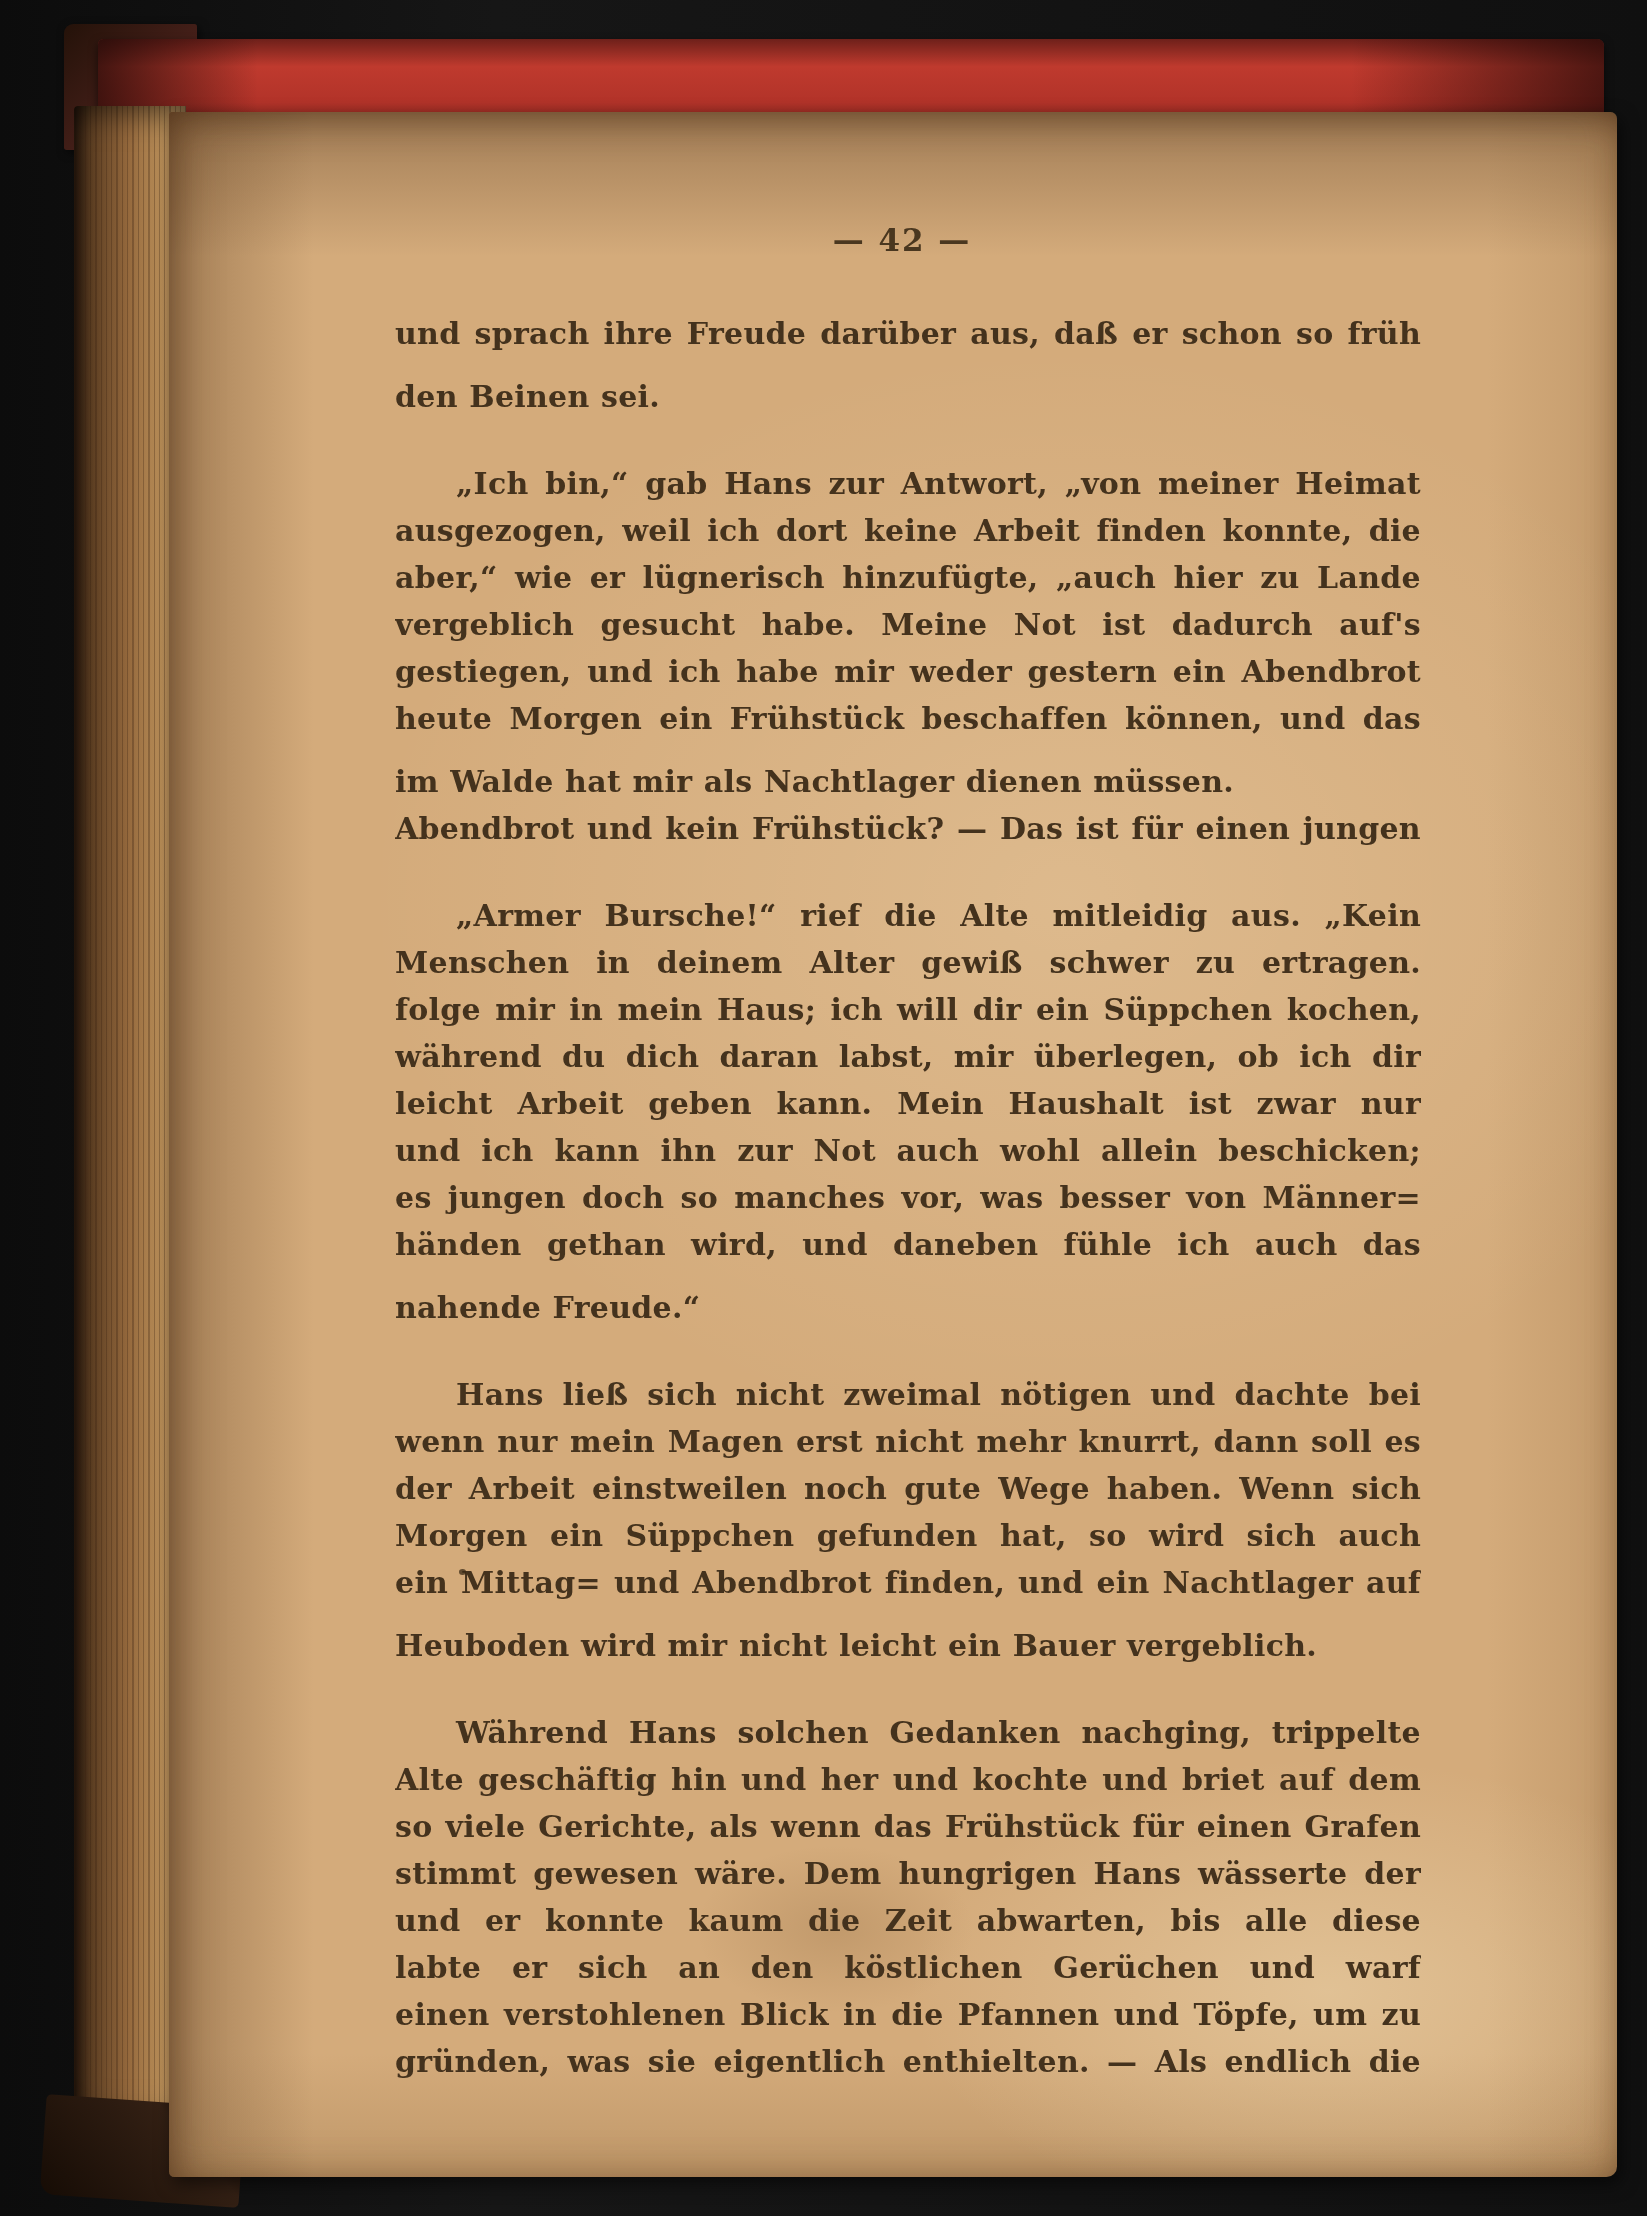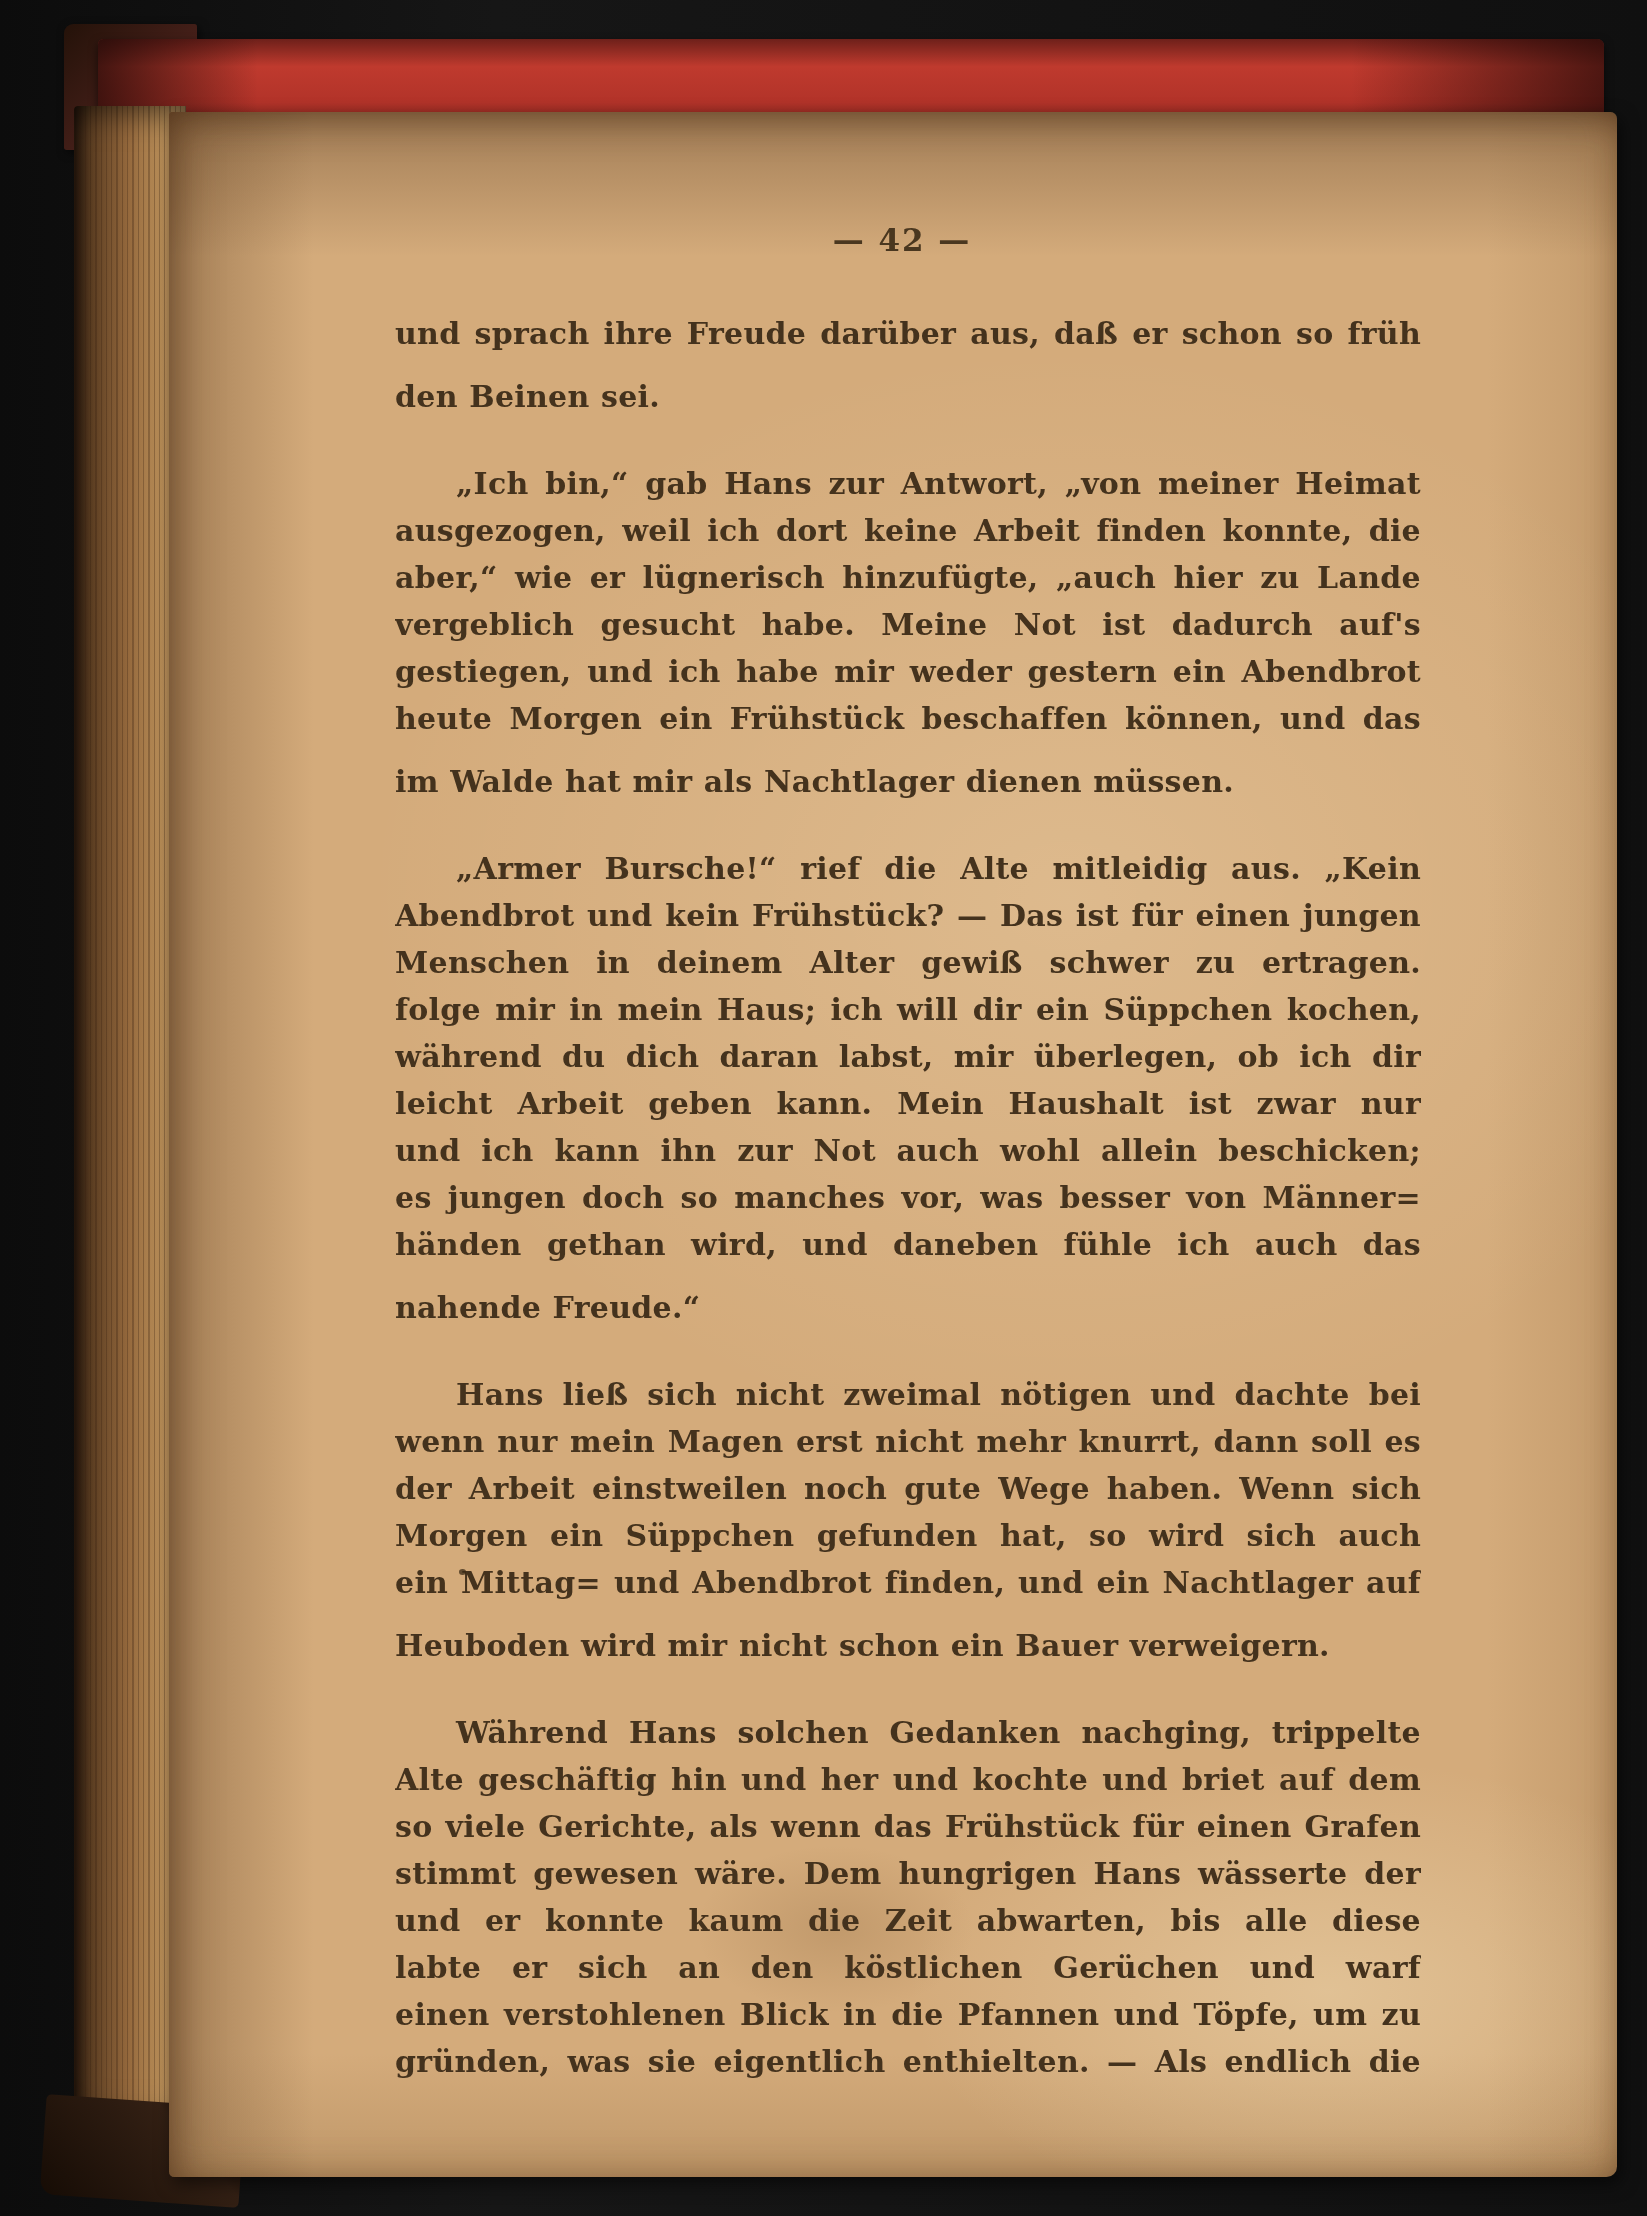--- a/index.html
+++ b/index.html
@@ -148,8 +148,8 @@
           <div class="line last">im Walde hat mir als Nachtlager dienen müssen.</div>
         </div>
         <div class="paragraph">
+          <div class="line">Abendbrot und kein Frühstück? — Das ist für einen jungen</div>
           <div class="line indent">„Armer Bursche!“ rief die Alte mitleidig aus. „Kein</div>
-          <div class="line">Abendbrot und kein Frühstück? — Das ist für einen jungen</div>
           <div class="line">Menschen in deinem Alter gewiß schwer zu ertragen. Darum</div>
           <div class="line">folge mir in mein Haus; ich will dir ein Süppchen kochen, und</div>
           <div class="line">während du dich daran labst, mir überlegen, ob ich dir nicht viel=</div>

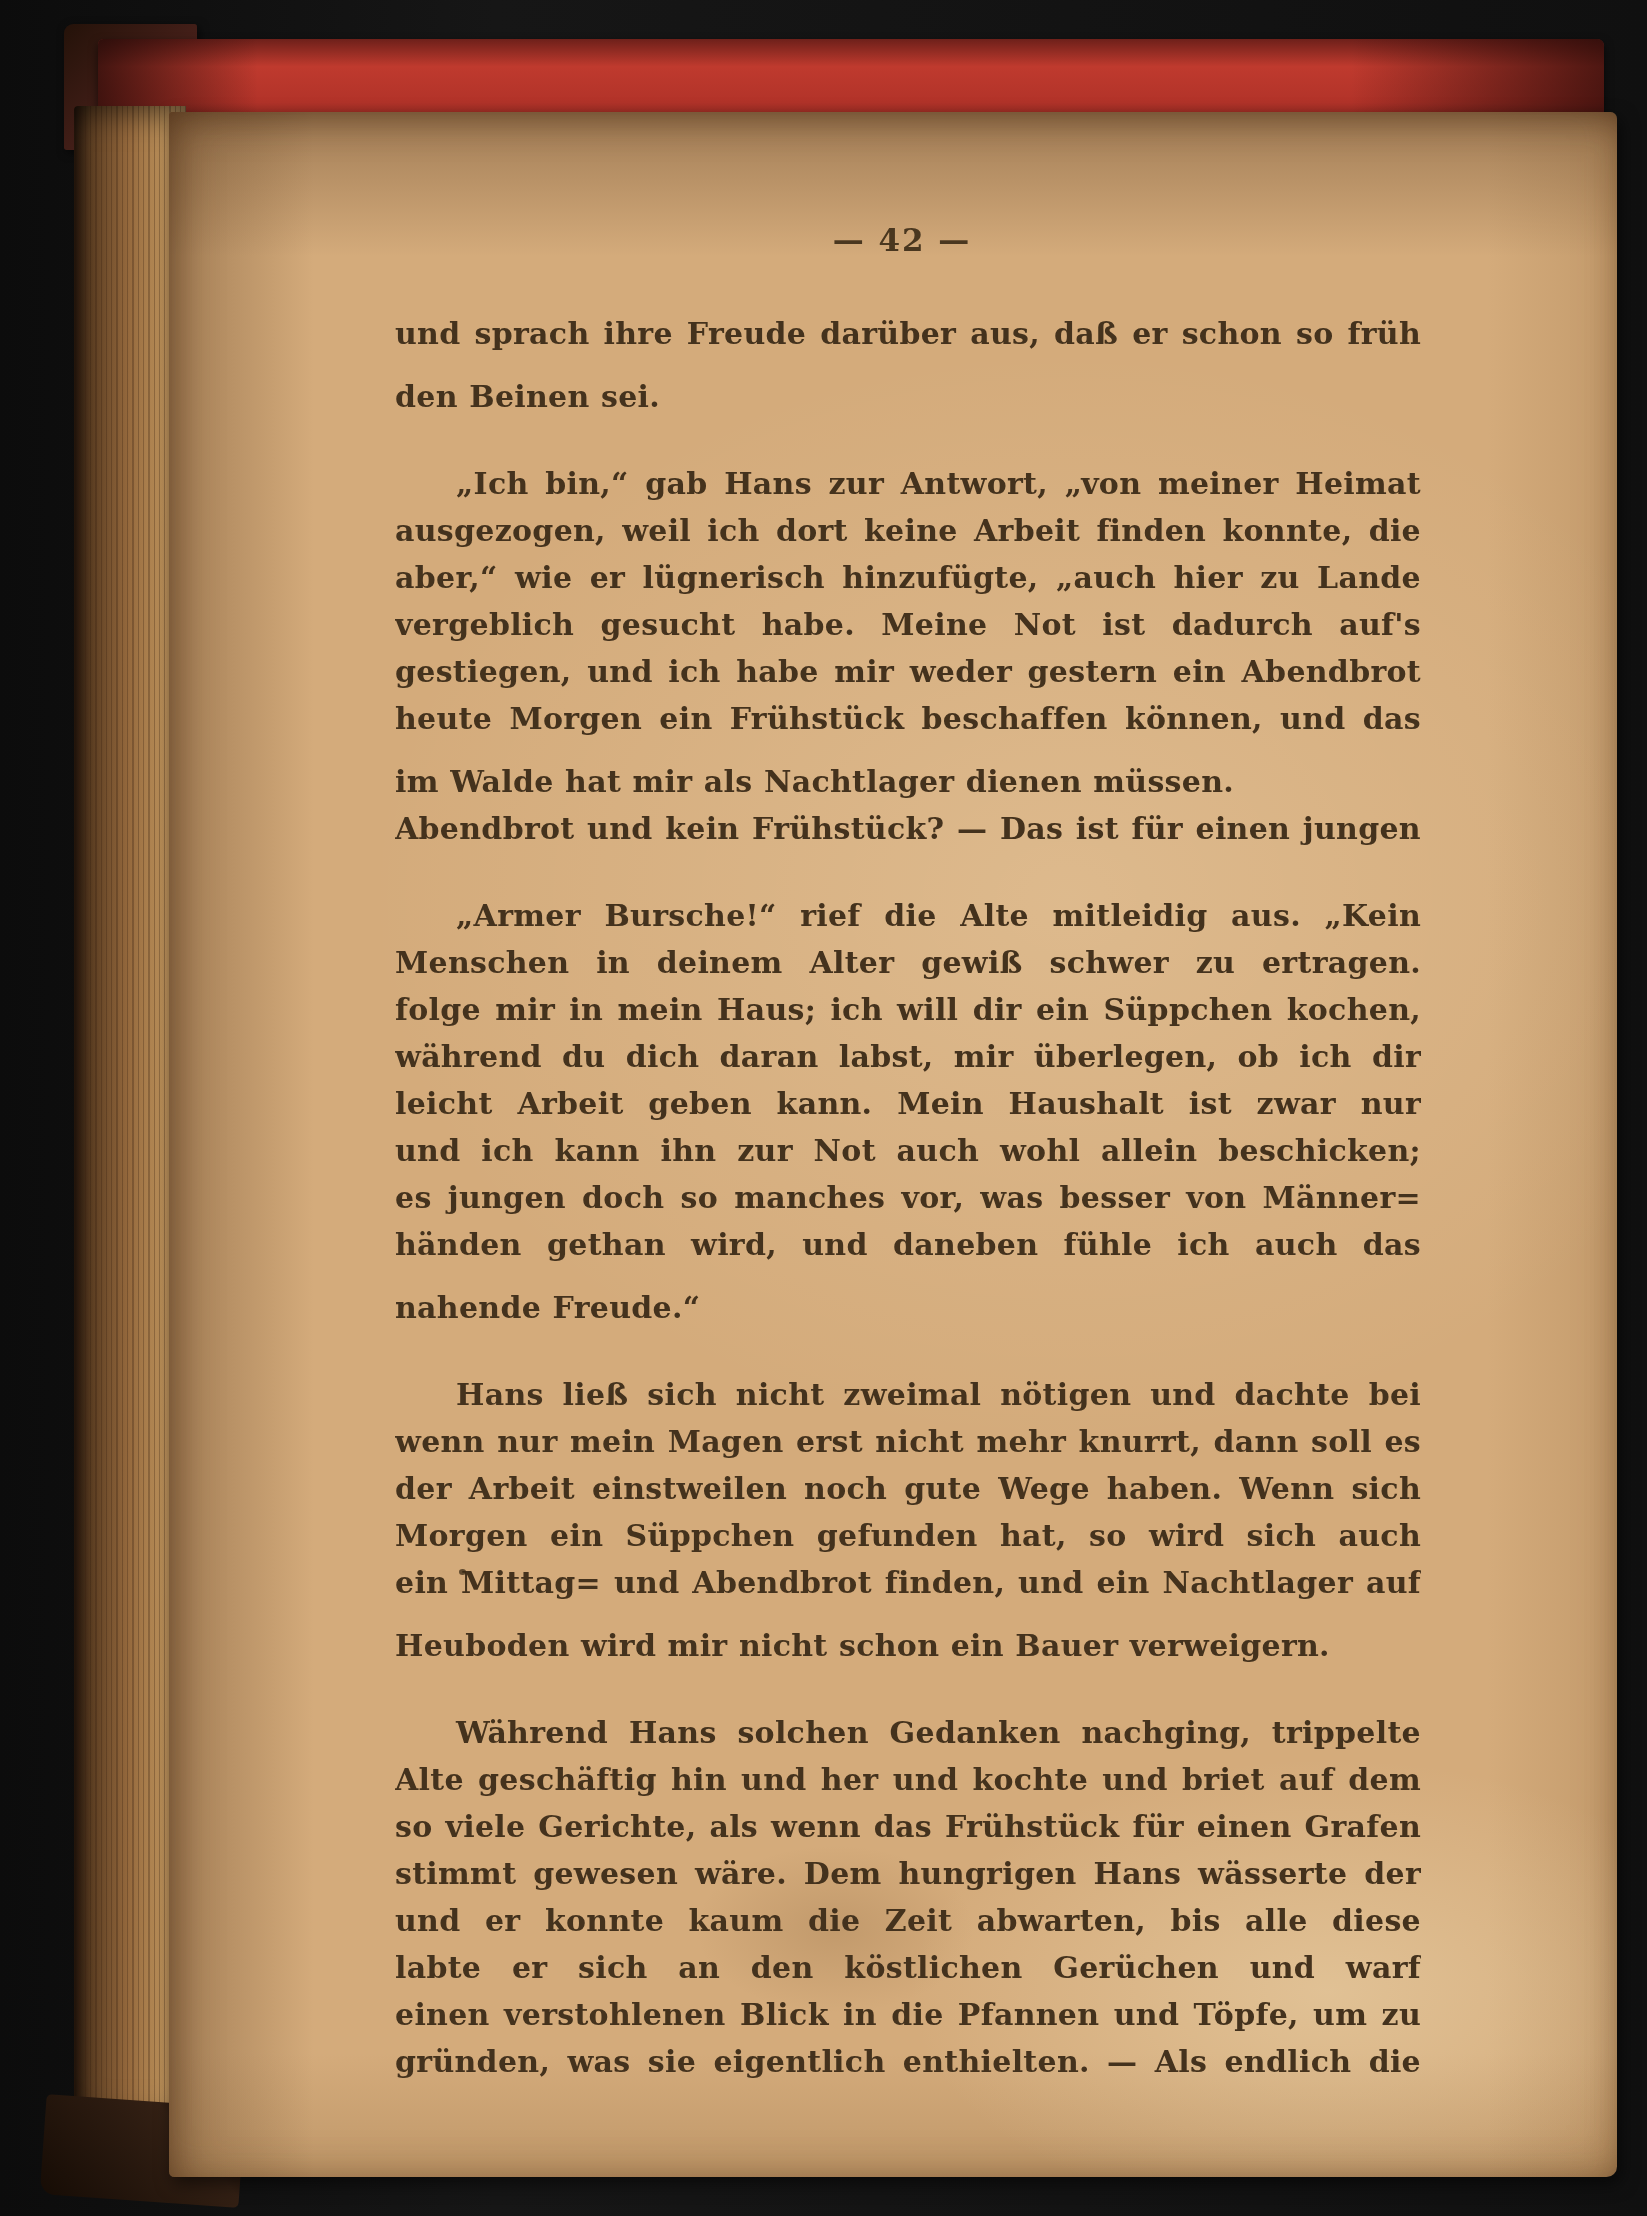--- a/index.html
+++ b/index.html
@@ -165,7 +165,7 @@
           <div class="line">der Arbeit einstweilen noch gute Wege haben. Wenn sich heute</div>
           <div class="line">Morgen ein Süppchen gefunden hat, so wird sich auch wohl</div>
           <div class="line">ein Mittag= und Abendbrot finden, und ein Nachtlager auf dem</div>
-          <div class="line last">Heuboden wird mir nicht schon ein Bauer verweigern.</div>
+          <div class="line last">Heuboden wird mir nicht leicht ein Bauer vergeblich.</div>
         </div>
         <div class="paragraph">
           <div class="line indent">Während Hans solchen Gedanken nachging, trippelte die</div>

